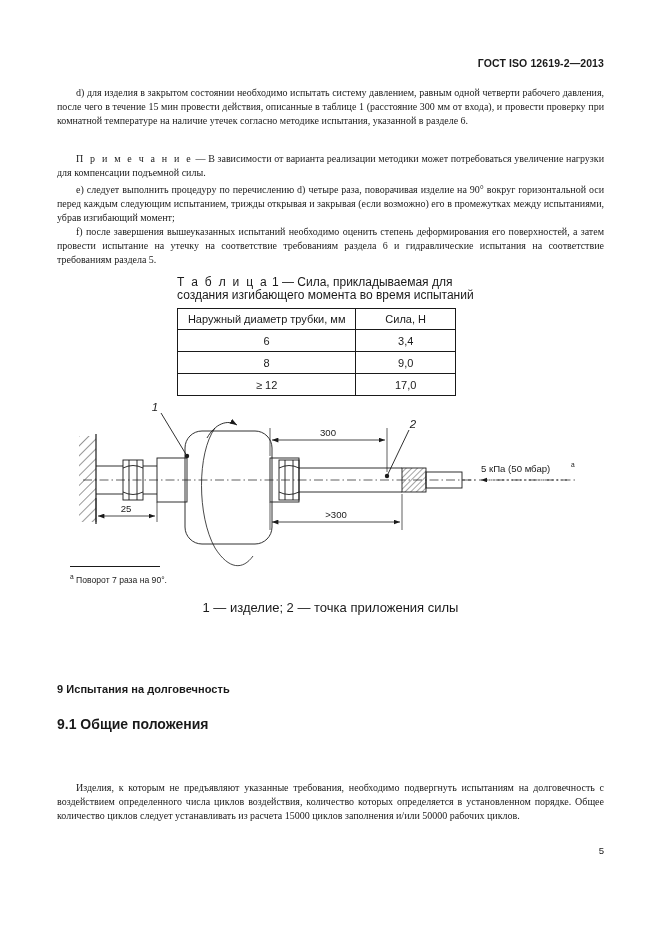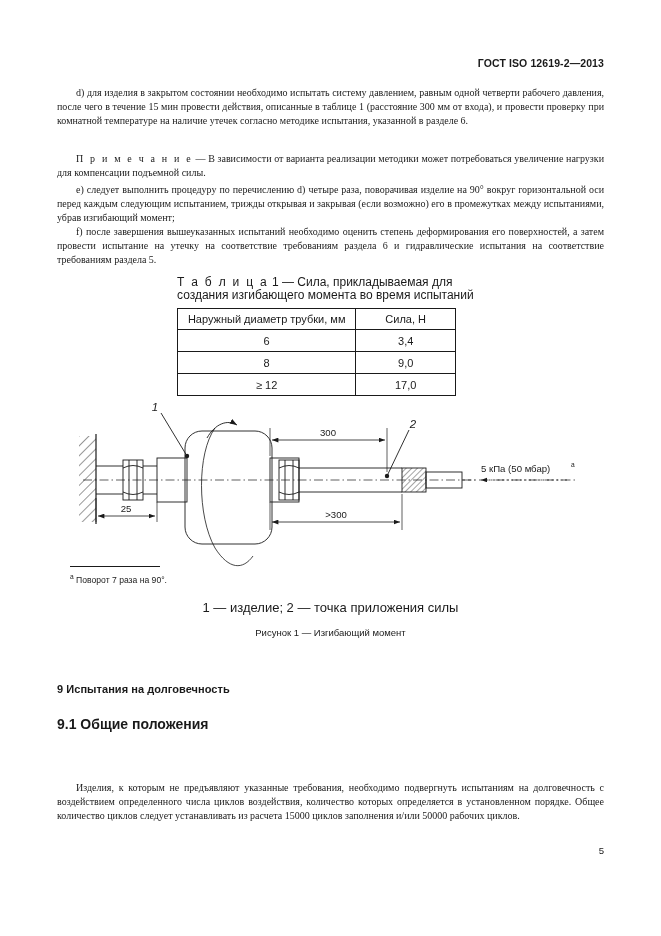--- a/index.html
+++ b/index.html
@@ -304,7 +304,6 @@
   </div>
 
   <div class="fig-legend">1 —  изделие; 2 — точка приложения силы</div>
-  <div class="fig-caption">Рисунок 1 — Изгибающий момент</div>
 
   <h2 class="clause" style="top:683px;">9  Испытания на долговечность</h2>
 

